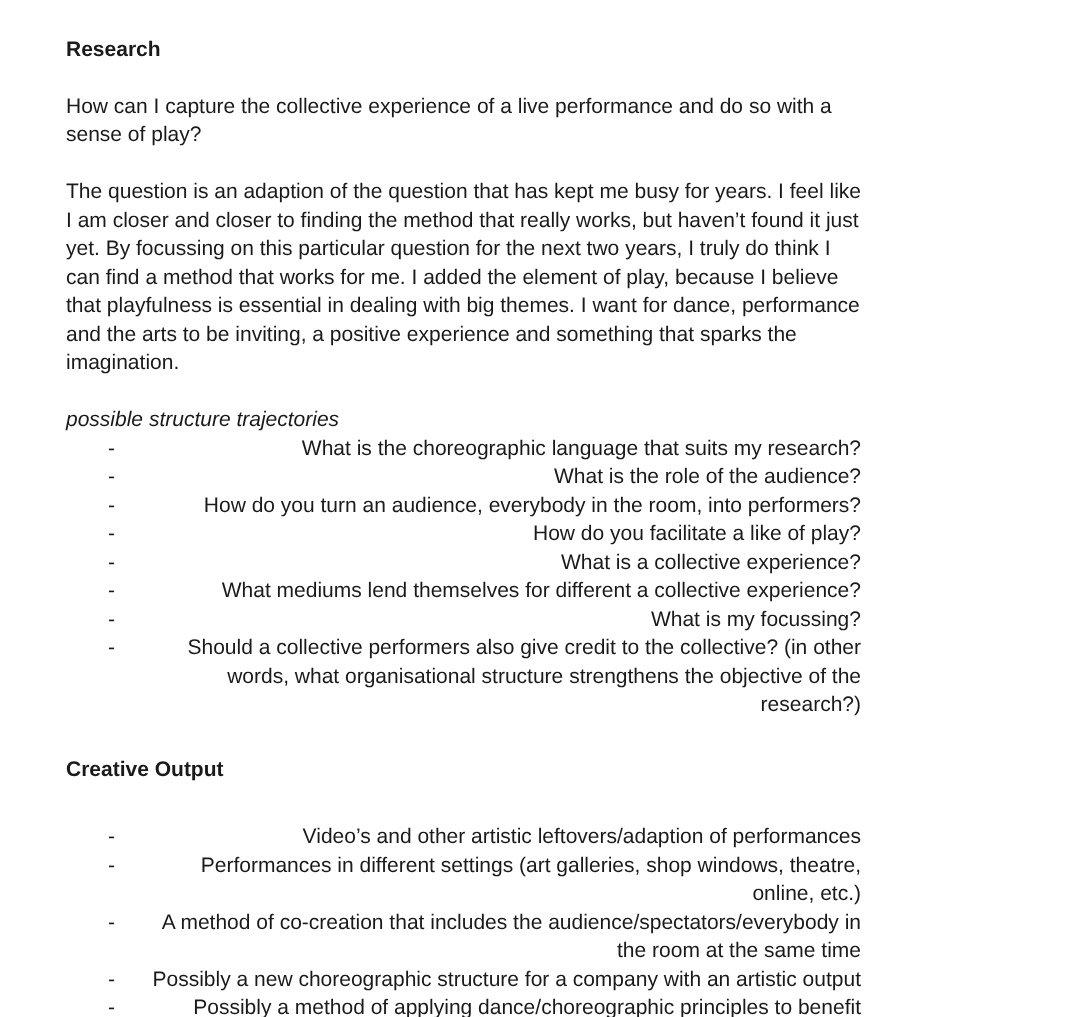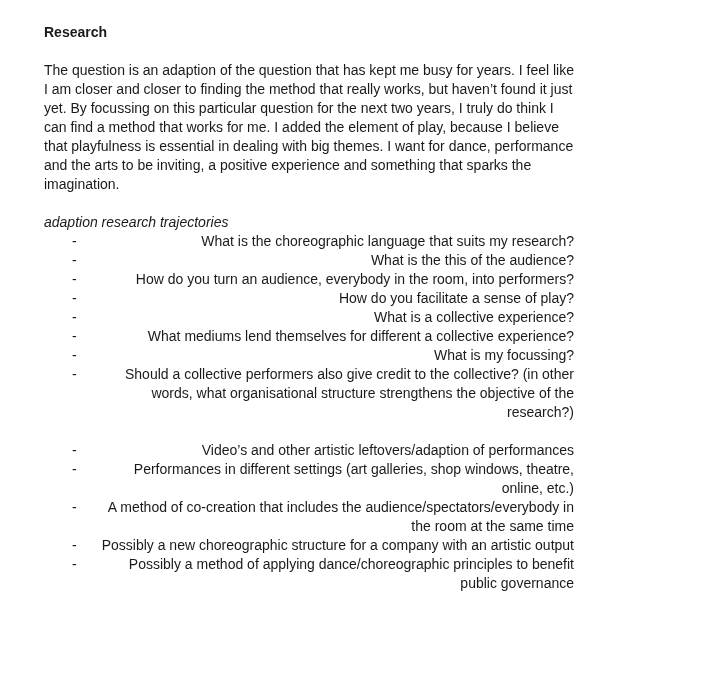--- a/index.html
+++ b/index.html
@@ -58,6 +58,7 @@
 
   <h2 class="doc-heading">Research</h2>
 
+  <p class="doc-paragraph">How can I capture the collective experience of a live performance and do so with a sense of play?</p>
 
   <p class="doc-paragraph">The question is an adaption of the question that has kept me busy for years. I feel like I am closer and closer to finding the method that really works, but haven’t found it just yet. By focussing on this particular question for the next two years, I truly do think I can find a method that works for me. I added the element of play, because I believe that playfulness is essential in dealing with big themes. I want for dance, performance and the arts to be inviting, a positive experience and something that sparks the imagination.</p>
 

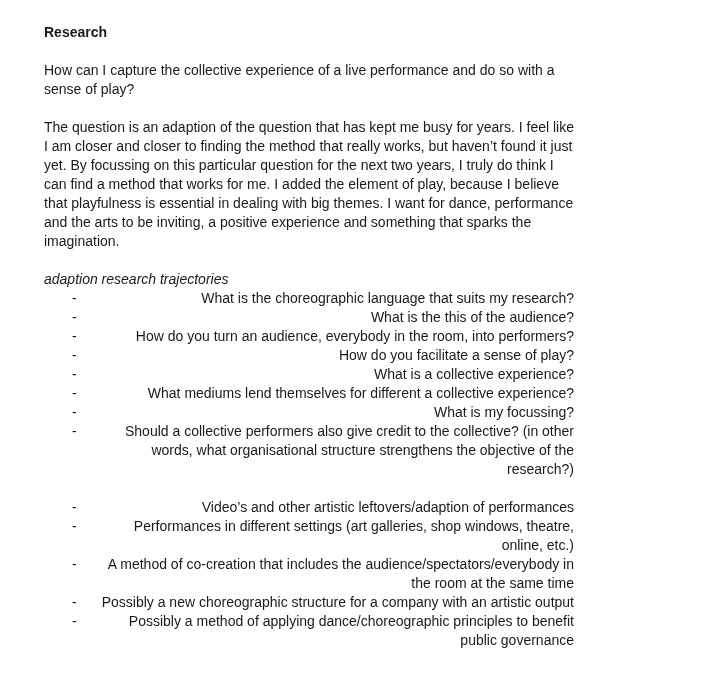--- a/index.html
+++ b/index.html
@@ -62,7 +62,7 @@
 
   <p class="doc-paragraph">The question is an adaption of the question that has kept me busy for years. I feel like I am closer and closer to finding the method that really works, but haven’t found it just yet. By focussing on this particular question for the next two years, I truly do think I can find a method that works for me. I added the element of play, because I believe that playfulness is essential in dealing with big themes. I want for dance, performance and the arts to be inviting, a positive experience and something that sparks the imagination.</p>
 
-  <p class="list-label">adaption research trajectories</p>
+  <p class="list-label">possible structure trajectories</p>
 
   <ul class="dash-list">
     <li>

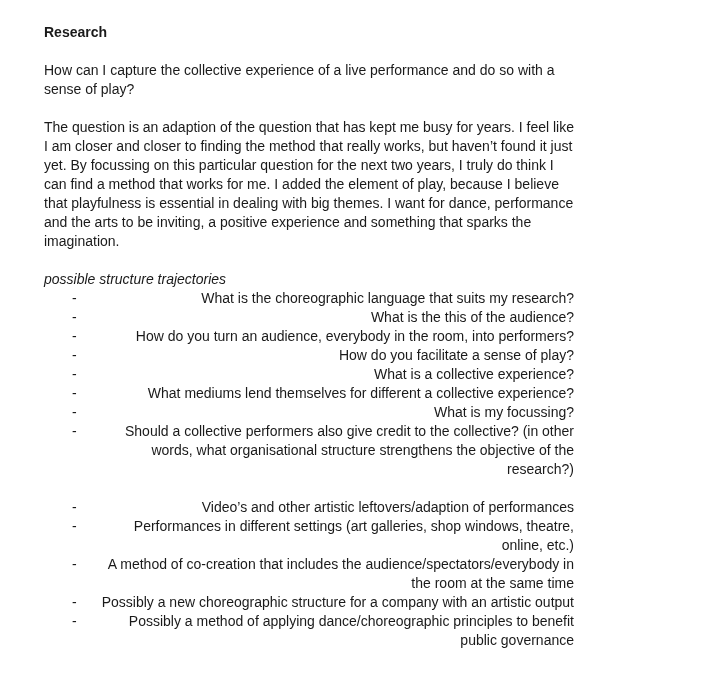--- a/index.html
+++ b/index.html
@@ -71,7 +71,7 @@
     </li>
     <li>
       <span class="dash">-</span>
-      <span class="item-text">What is the this of the audience?</span>
+      <span class="item-text">What is the role of the audience?</span>
     </li>
     <li>
       <span class="dash">-</span>

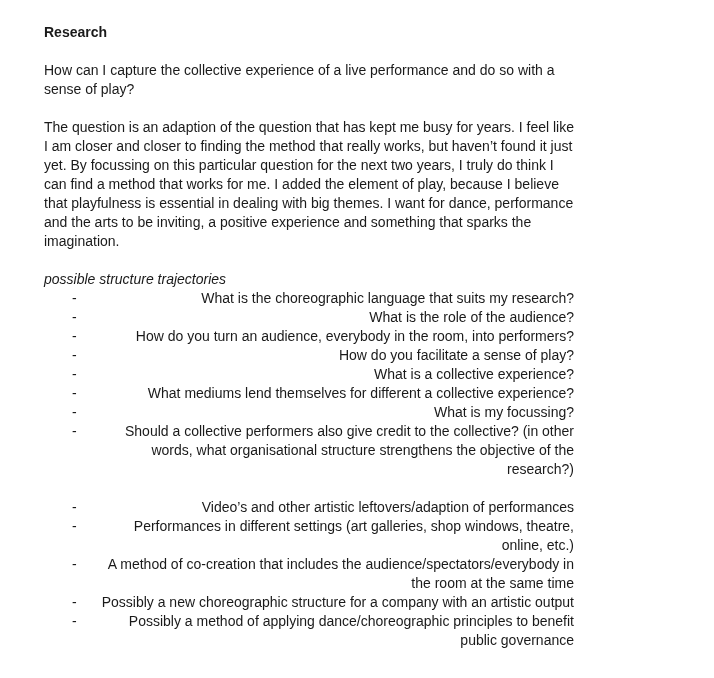--- a/index.html
+++ b/index.html
@@ -79,7 +79,7 @@
     </li>
     <li>
       <span class="dash">-</span>
-      <span class="item-text">How do you facilitate a sense of play?</span>
+      <span class="item-text">How do you facilitate a like of play?</span>
     </li>
     <li>
       <span class="dash">-</span>

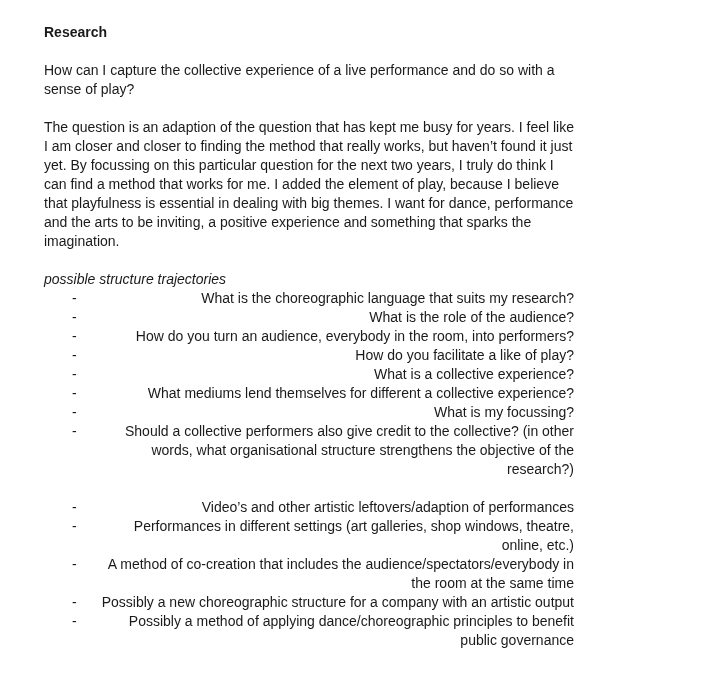--- a/index.html
+++ b/index.html
@@ -99,6 +99,7 @@
     </li>
   </ul>
 
+  <h2 class="doc-heading creative">Creative Output</h2>
 
   <ul class="dash-list">
     <li>

